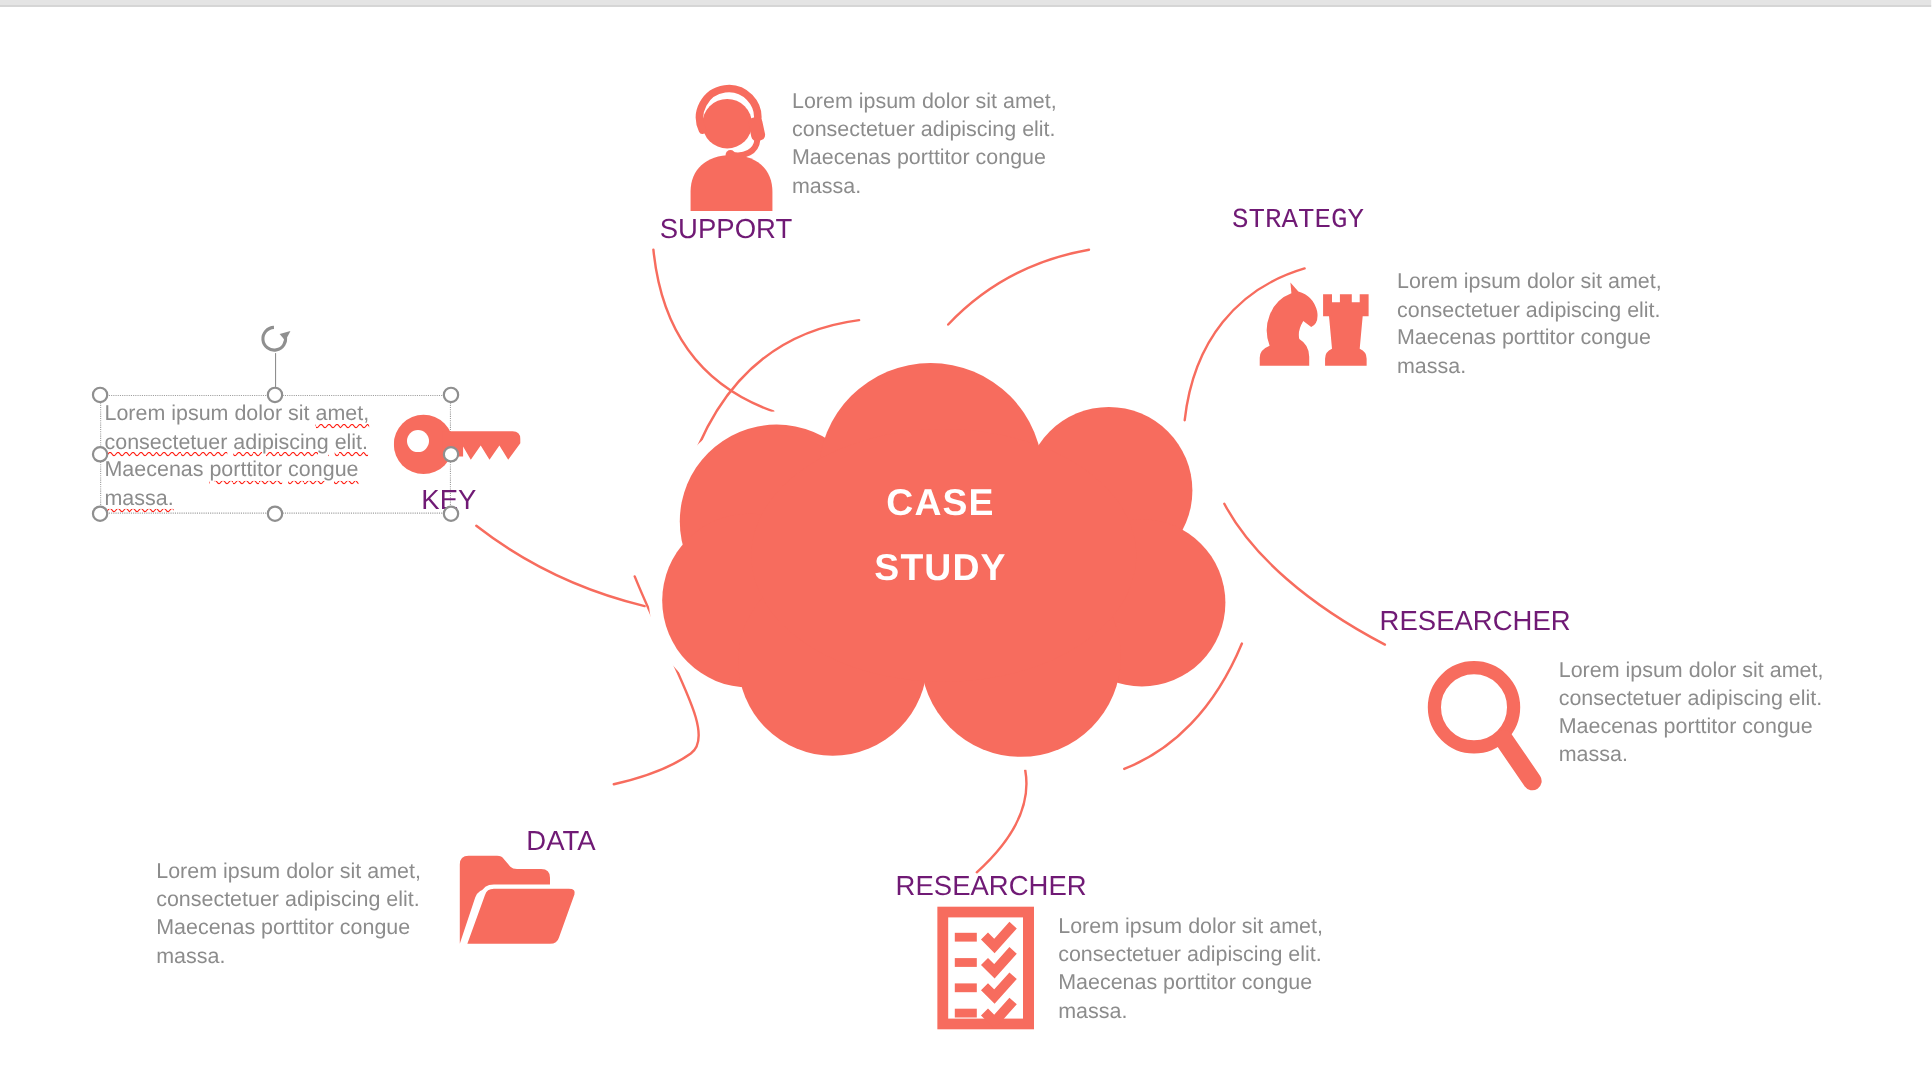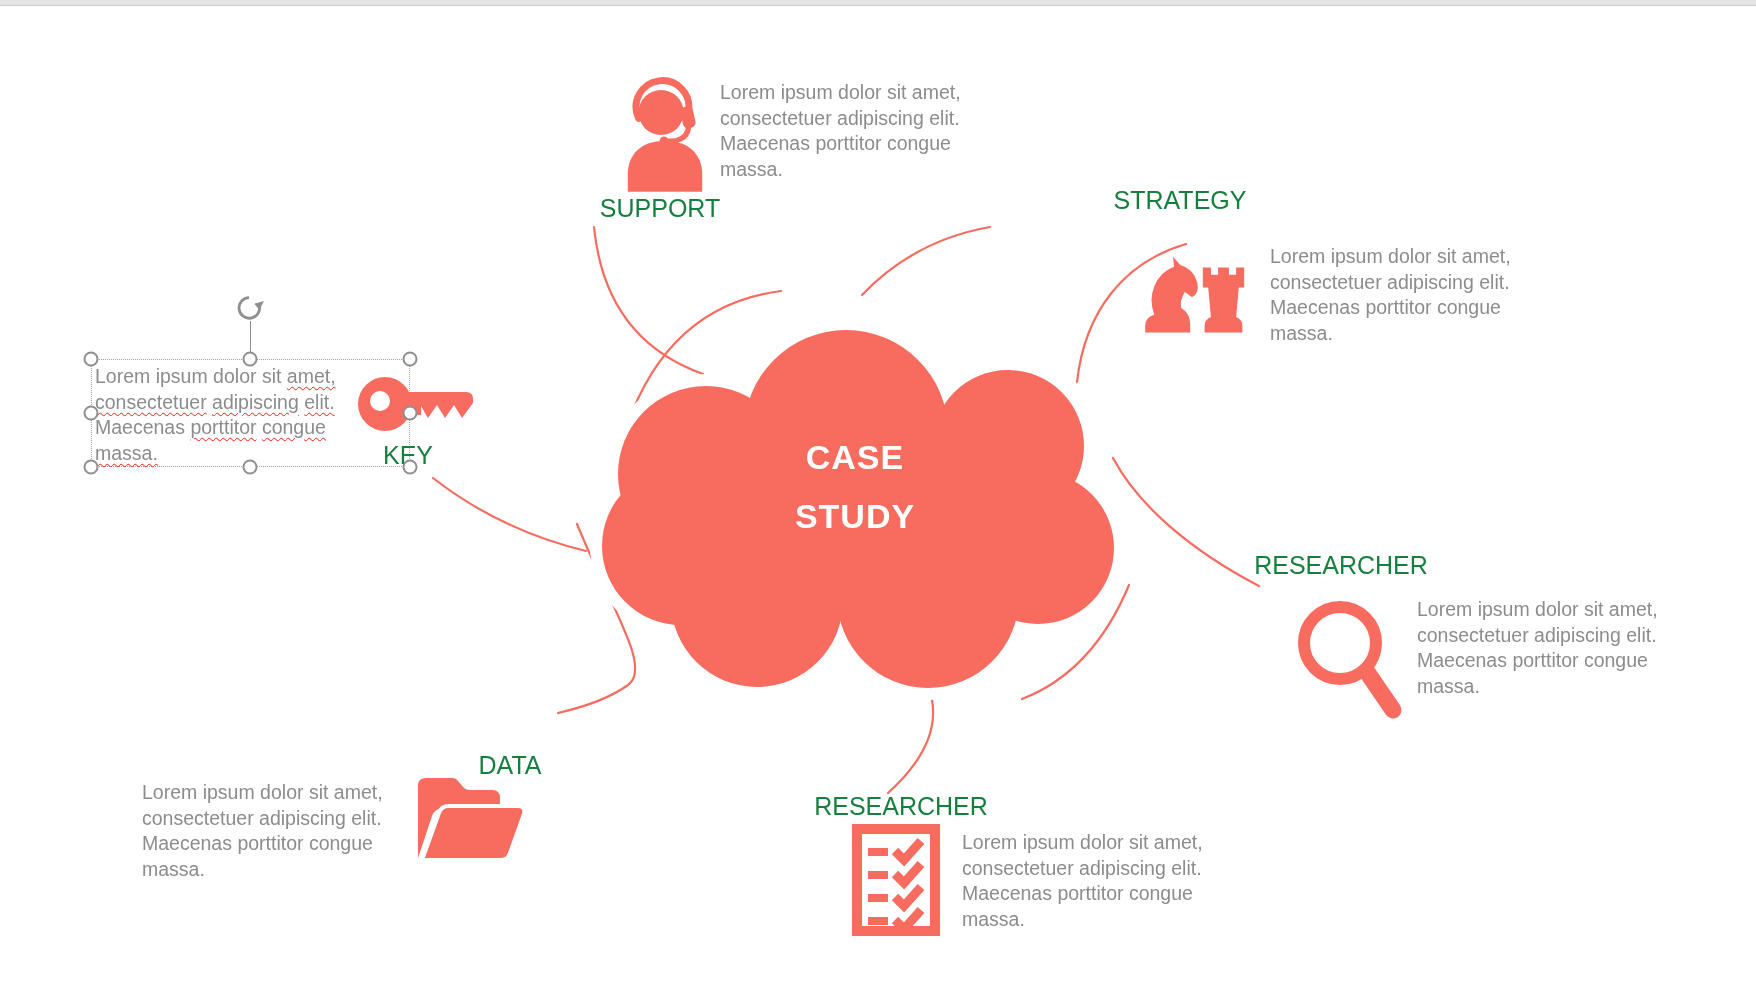--- a/index.html
+++ b/index.html
@@ -11,7 +11,7 @@
   .cloud-title{position:absolute;left:855px;top:428px;transform:translateX(-50%);z-index:2;
                color:#ffffff;font-size:34px;font-weight:bold;line-height:59px;text-align:center;
                letter-spacing:1px;white-space:pre-line;}
-  .branch-label{position:absolute;transform:translateX(-50%);z-index:5;color:#15803d;
+  .branch-label{position:absolute;transform:translateX(-50%);z-index:5;color:#701a75;
                 font-size:25px;line-height:26px;white-space:nowrap;}
   .body-text{position:absolute;z-index:3;color:#8c8c8c;font-size:19.5px;line-height:25.5px;
              white-space:pre-line;}

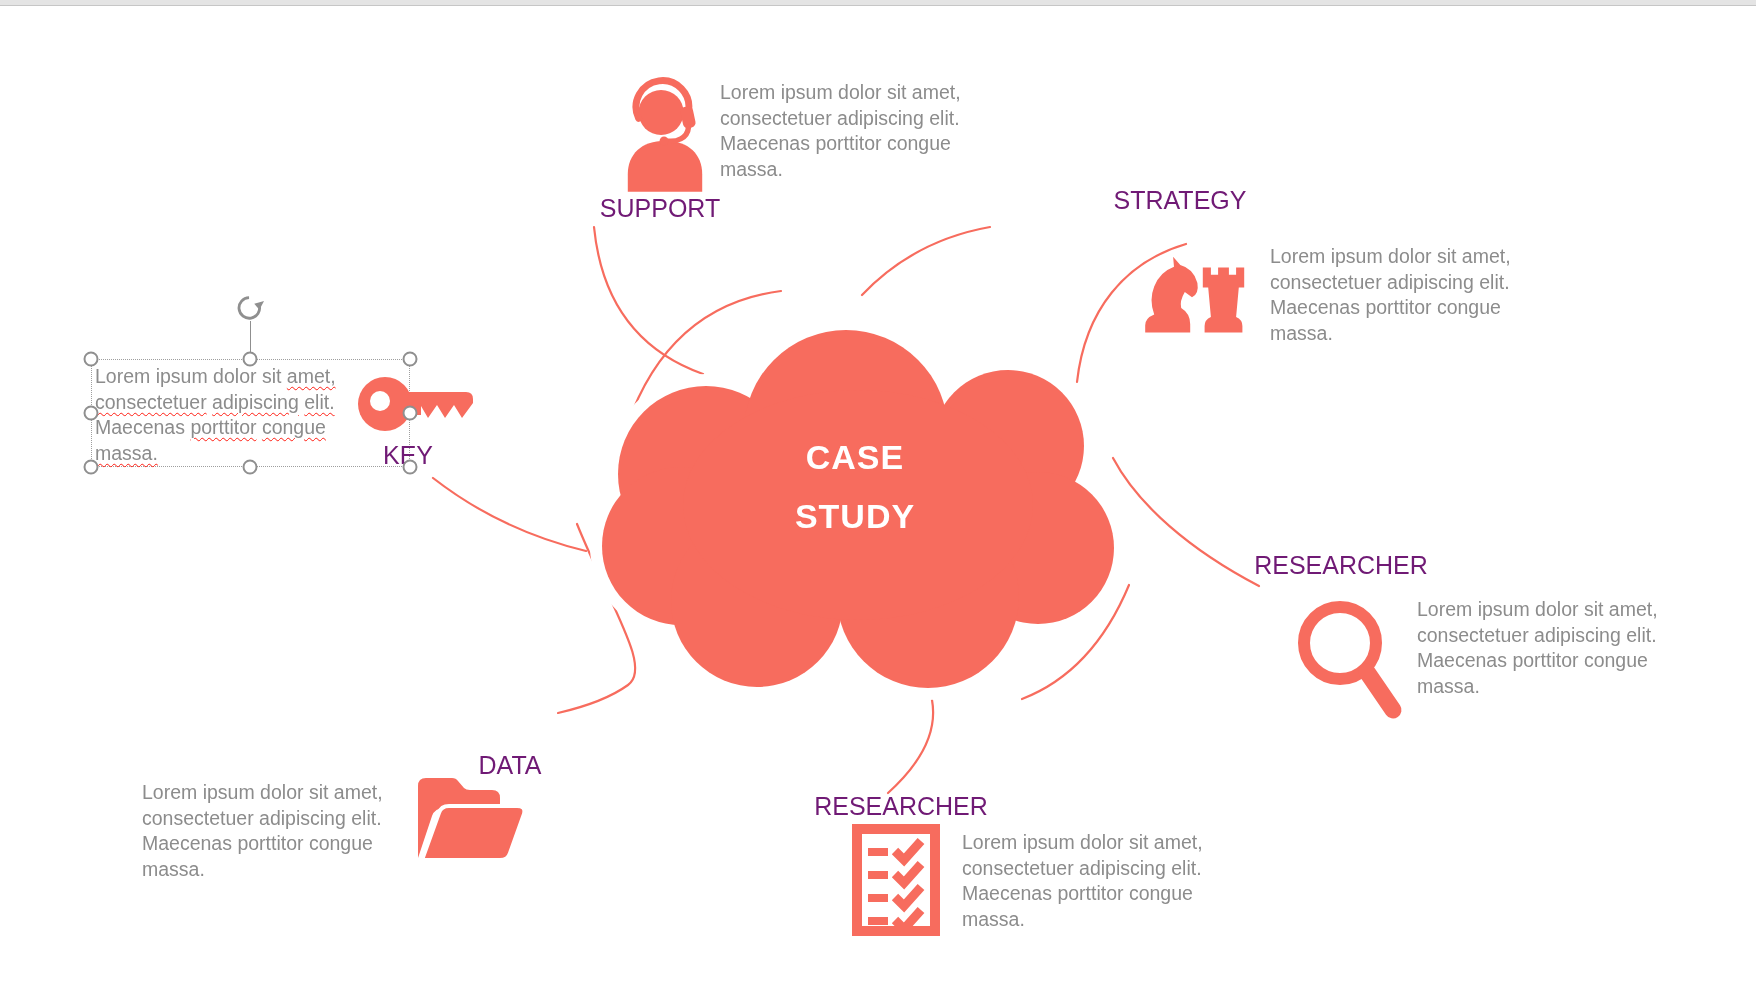--- a/index.html
+++ b/index.html
@@ -85,7 +85,7 @@
 Maecenas porttitor congue
 massa.</div>
 
-  <div class="branch-label" style="left:1180px;top:187px;">STRATEGY</div>
+  <div class="branch-label" style="left:1180px;top:187px;font-family:Liberation Mono, monospace;">STRATEGY</div>
   <svg class="icon" style="left:1138px;top:246px;" width="108" height="90" viewBox="0 0 120 100">
     <path d="M8,96 L8,88 Q8,80 18,76 Q12,60 18,45 Q24,29 40,23 L39,12 L47,21 Q62,25 66,41 Q68,53 60,57 L52,51 Q46,61 48,69 Q58,75 58,87 L58,96 Z" fill="#f76c5e"></path>
     <path d="M74,96 L74,89 Q74,82 81,79 L78,46 L72,46 L72,24 L81,24 L81,32 L89,32 L89,24 L101,24 L101,32 L109,32 L109,24 L118,24 L118,46 L112,46 L109,79 Q116,82 116,89 L116,96 Z" fill="#f76c5e"></path>

